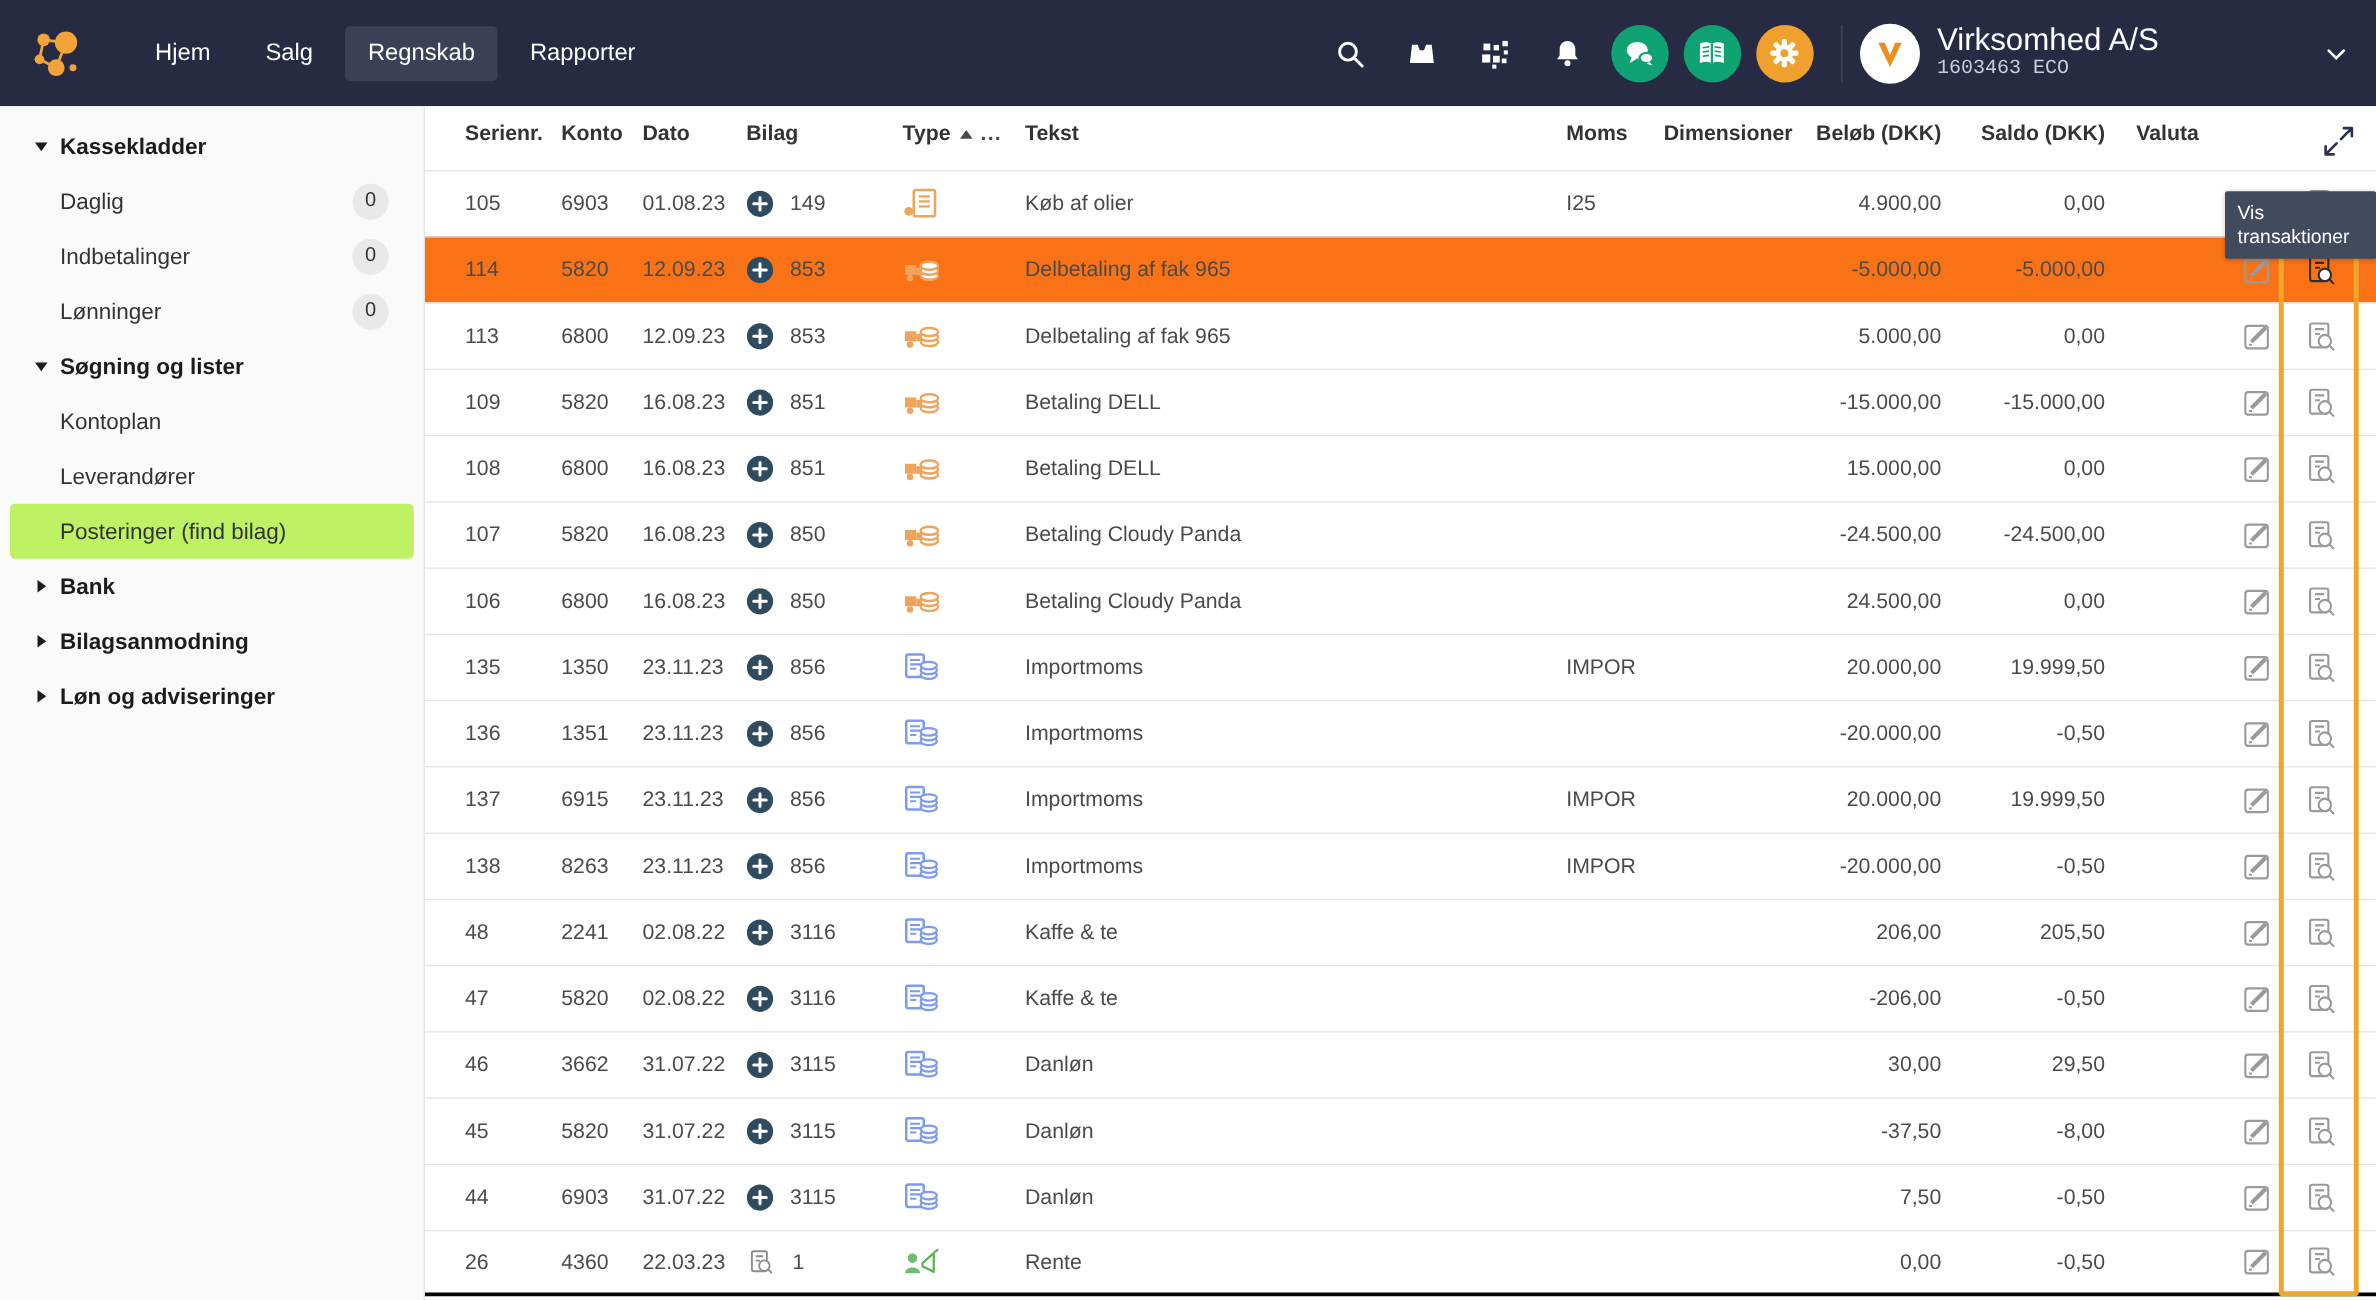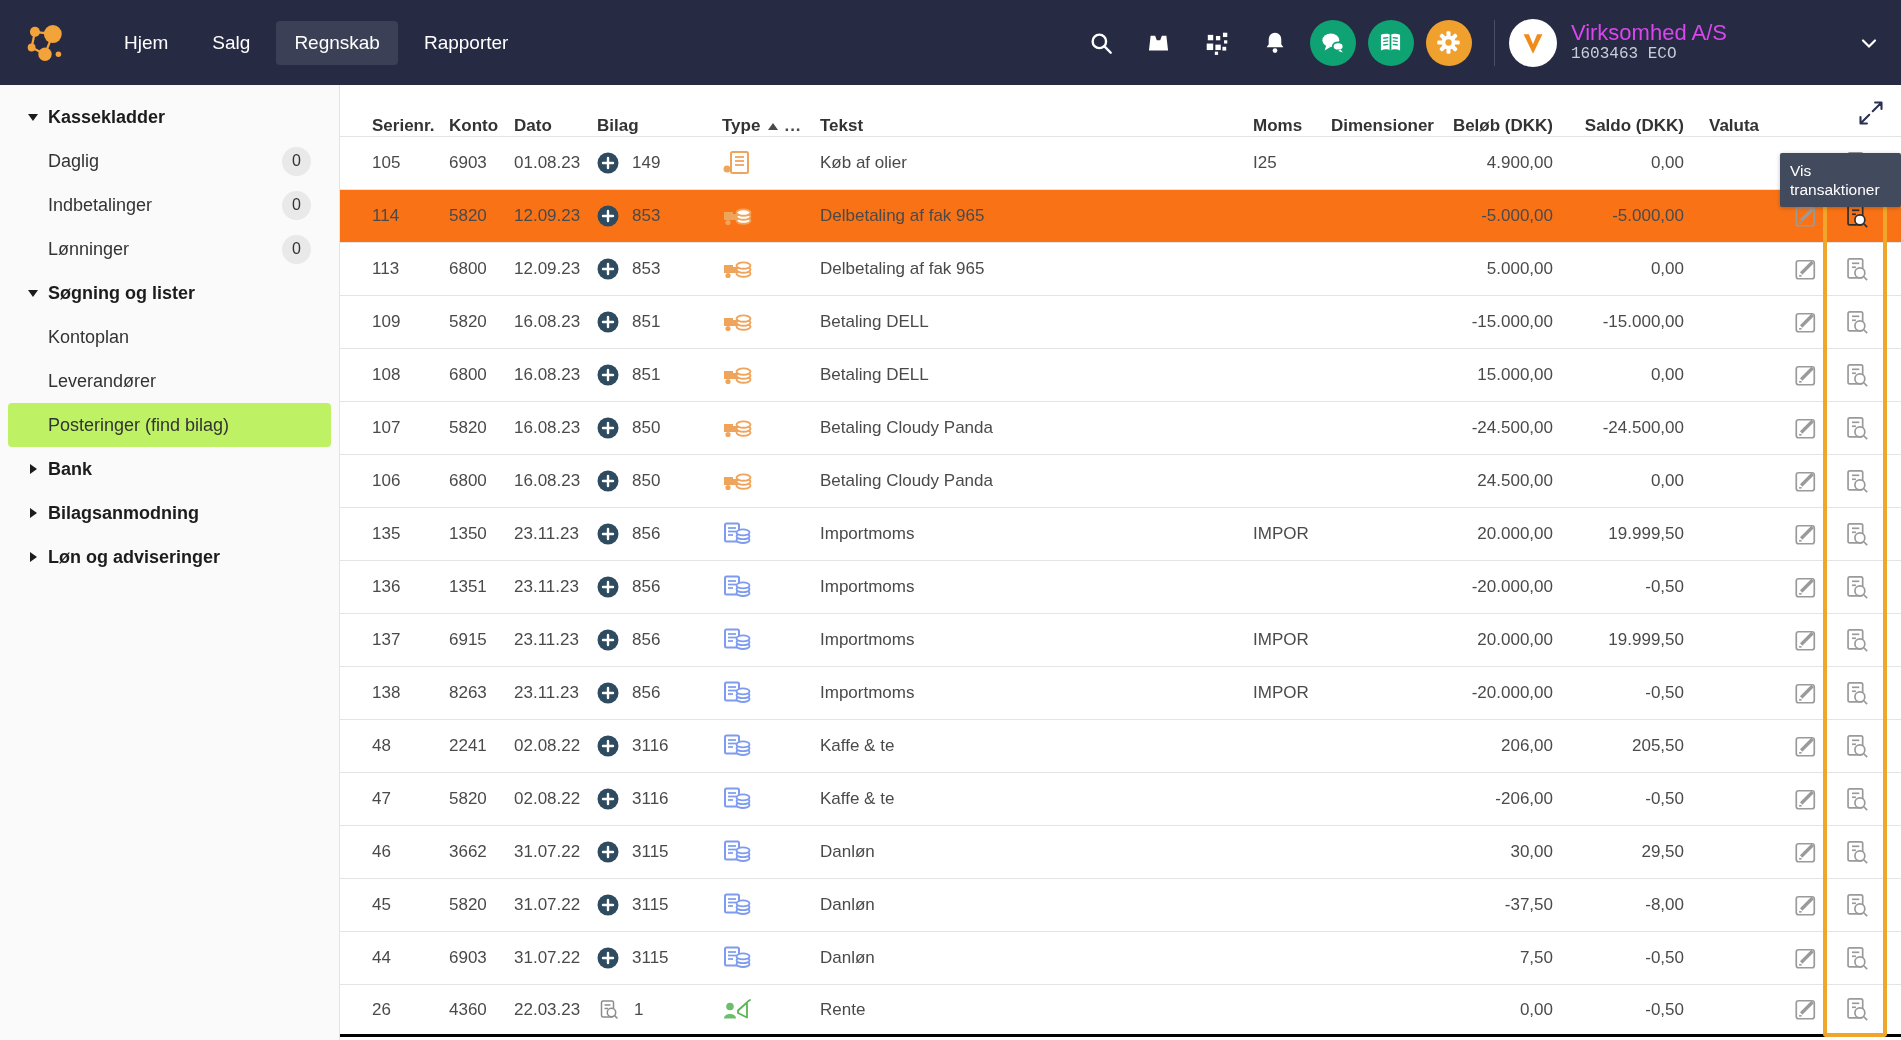--- a/index.html
+++ b/index.html
@@ -27,7 +27,7 @@
   .avatar { width:48px; height:48px; border-radius:50%; background:#fff;
     display:flex; align-items:center; justify-content:center; }
   .acct-text { margin-left:14px; }
-  .acct-company { font-size:22px; color:#d946ef; line-height:23px; }
+  .acct-company { font-size:25px; color:#ffffff; line-height:23px; }
   .acct-id { font-size:16px; color:#c9cdda; line-height:20px;font-family:Liberation Mono, monospace; }
   .acct-chevron { margin-left:130px; display:flex; }
 

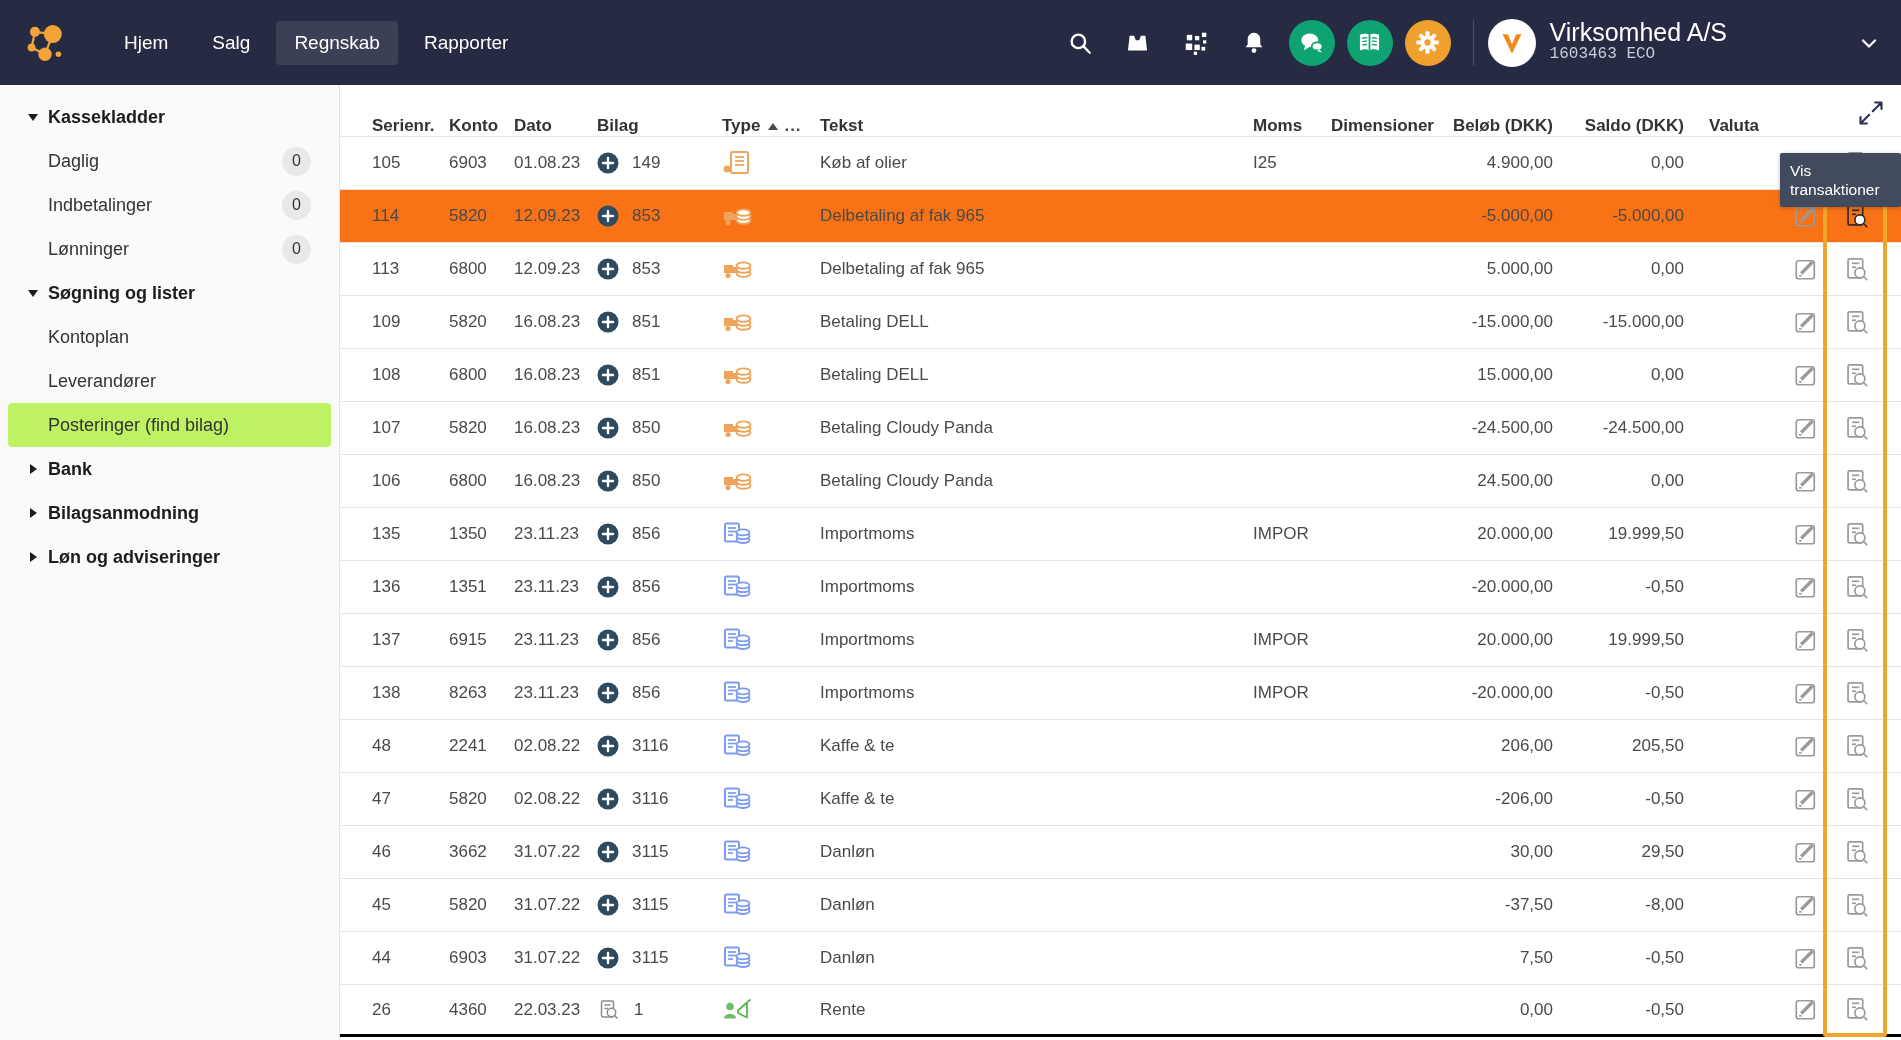--- a/index.html
+++ b/index.html
@@ -54,8 +54,8 @@
     background:#fff; }
   .expand-btn { position:absolute; left:1516px; top:13px; width:30px; height:30px;
     cursor:pointer; display:flex; align-items:center; justify-content:center; }
-  .thead { position:absolute; left:0; top:0; width:100%; height:51px;
-    display:flex; align-items:flex-end; padding-left:32px; }
+  .thead { position:absolute; left:0; top:12px; width:100%; height:51px;
+    display:flex; align-items:flex-start; padding-left:32px; }
   .th { font-size:17px; font-weight:bold; color:#333; cursor:pointer;
     display:flex; align-items:center; }
   .tbody { position:absolute; left:0; top:51px; width:100%; }

